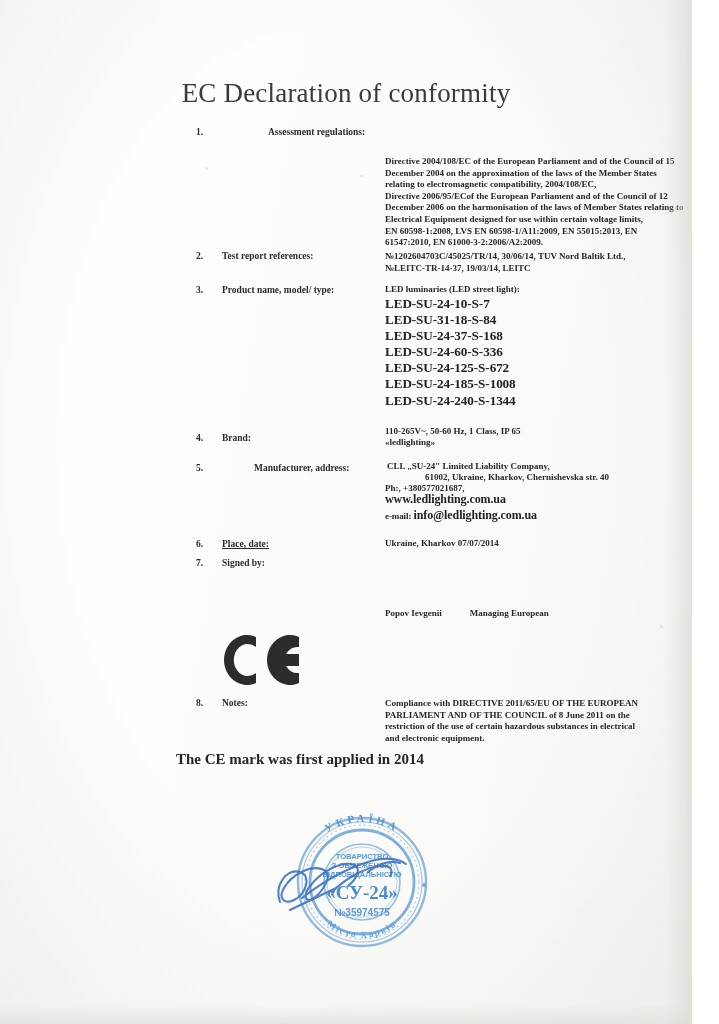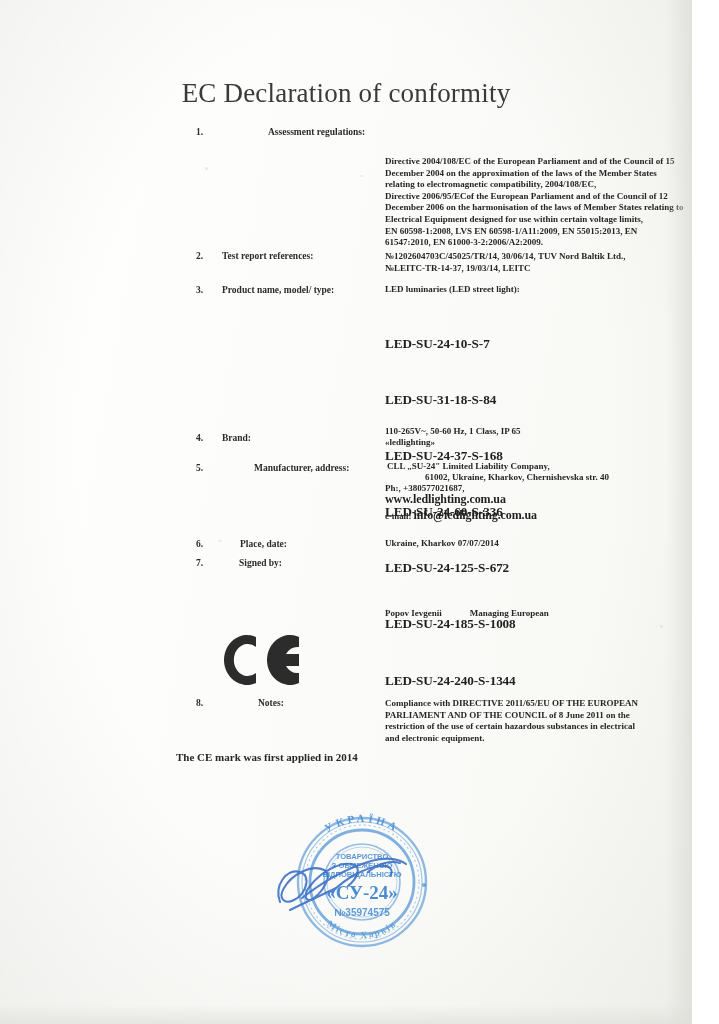--- a/index.html
+++ b/index.html
@@ -91,7 +91,6 @@
     line-height: 16.1px;
     letter-spacing: -0.1px;
     color: #1f1f1f;
-    margin-top: 40px;
   }
 
   .big-contact {

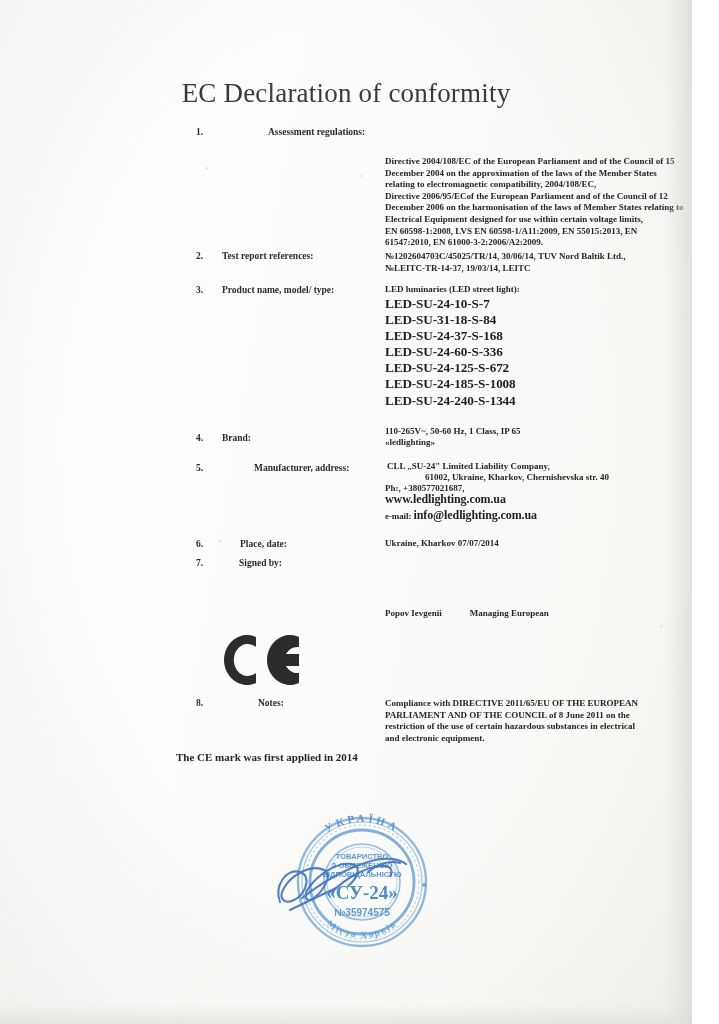--- a/index.html
+++ b/index.html
@@ -207,7 +207,7 @@
 
   <div>
     <div class="num" style="left:196px; top:539px;">6.</div>
-    <div class="label" style="left:240px; top:539px;">Place, date:</div>
+    <div class="label" style="left:222px; top:539px;text-decoration:underline;">Place, date:</div>
     <div class="value" style="top:538px;">Ukraine,  Kharkov  07/07/2014</div>
   </div>
 

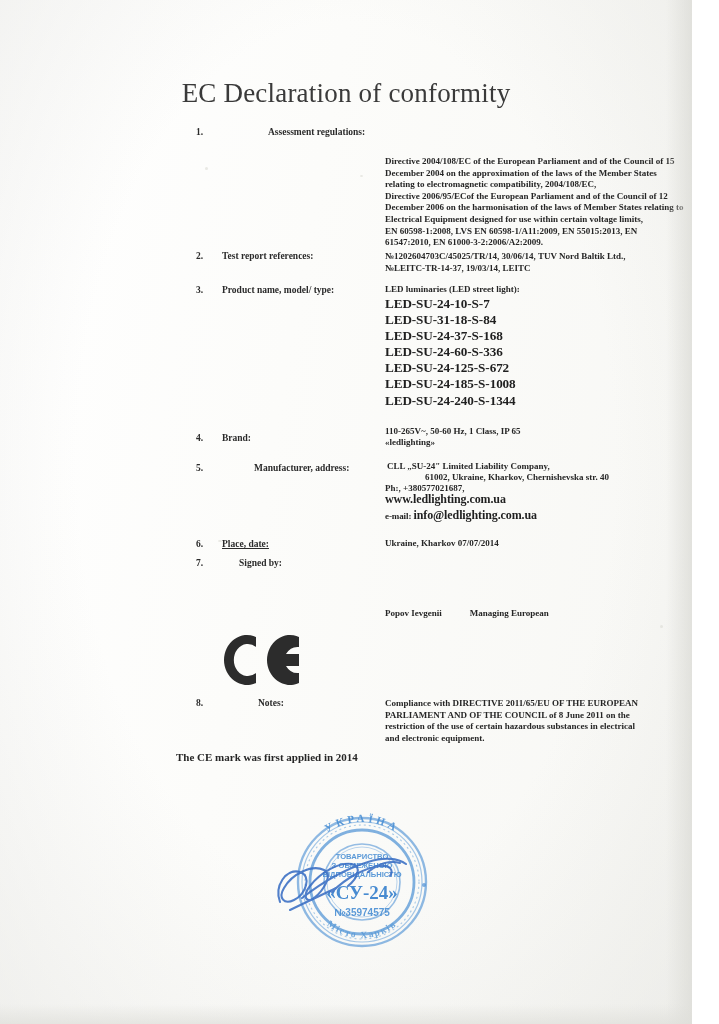--- a/index.html
+++ b/index.html
@@ -213,7 +213,7 @@
 
   <div>
     <div class="num" style="left:196px; top:558px;">7.</div>
-    <div class="label" style="left:239px; top:558px;">Signed by:</div>
+    <div class="label" style="left:222px; top:558px;">Signed by:</div>
   </div>
 
   <div class="signer">

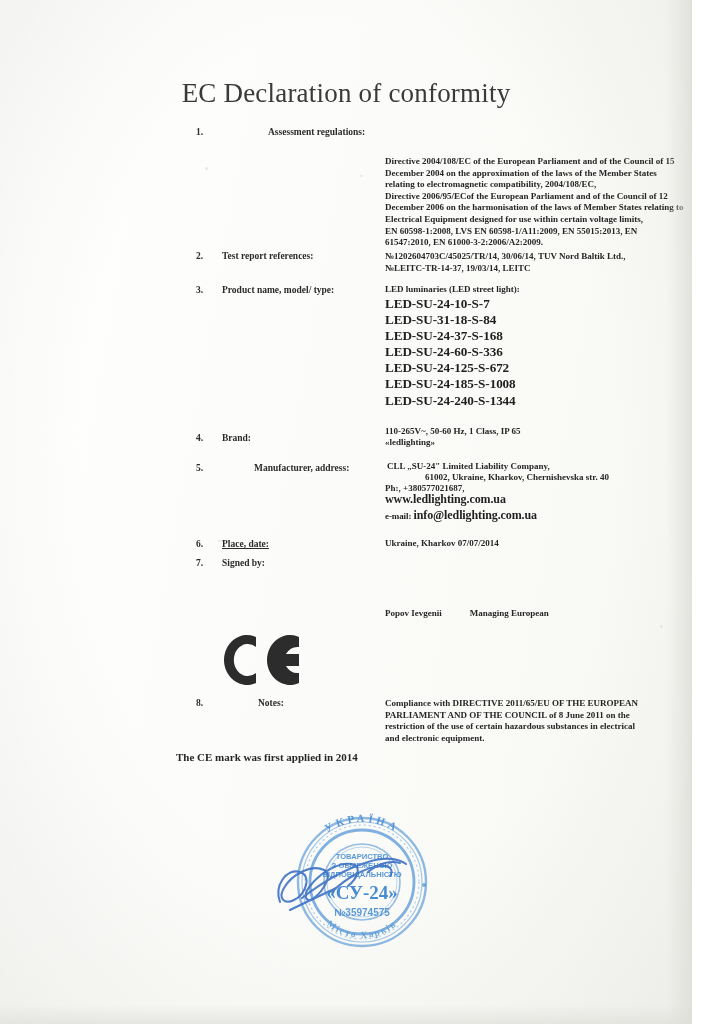--- a/index.html
+++ b/index.html
@@ -229,7 +229,7 @@
 
   <div>
     <div class="num" style="left:196px; top:698px;">8.</div>
-    <div class="label" style="left:222px; top:698px;margin-left:36px;">Notes:</div>
+    <div class="label" style="left:222px; top:698px;">Notes:</div>
     <div class="value" style="top:698px; width:258px;">Compliance with DIRECTIVE 2011/65/EU OF THE EUROPEAN PARLIAMENT AND OF THE COUNCIL of 8 June 2011 on the restriction of the use of certain hazardous substances in electrical and electronic equipment.</div>
   </div>
 

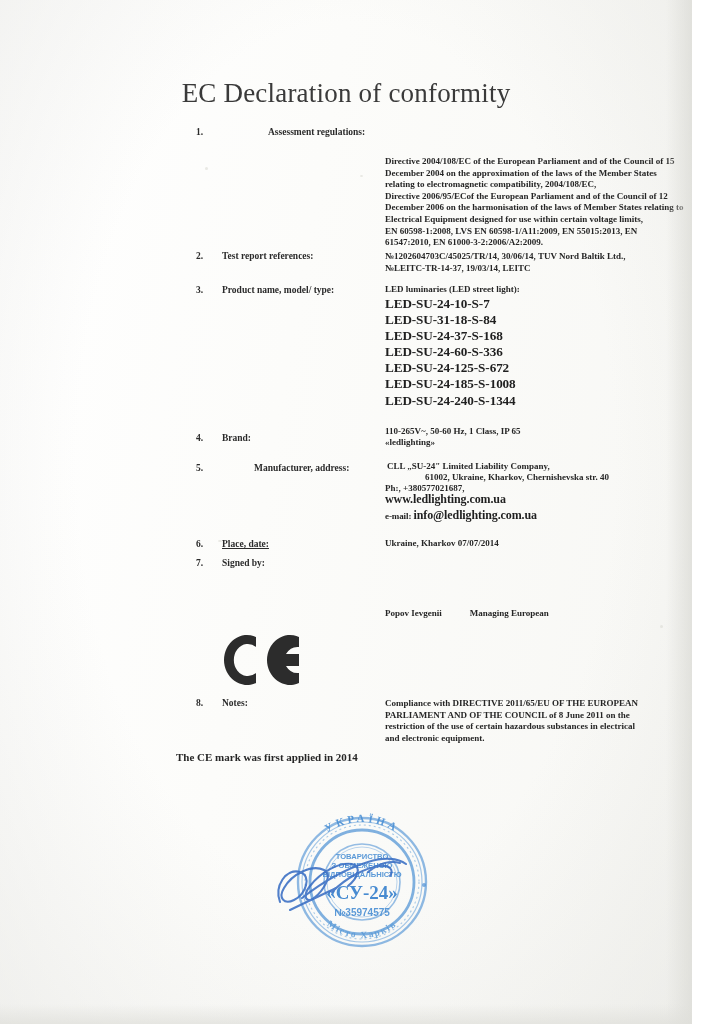--- a/index.html
+++ b/index.html
@@ -126,7 +126,7 @@
     position: absolute;
     left: 176px;
     top: 751px;
-    font-size: 11px;
+    font-size: 15px;
     font-weight: bold;
     color: #262626;
   }

